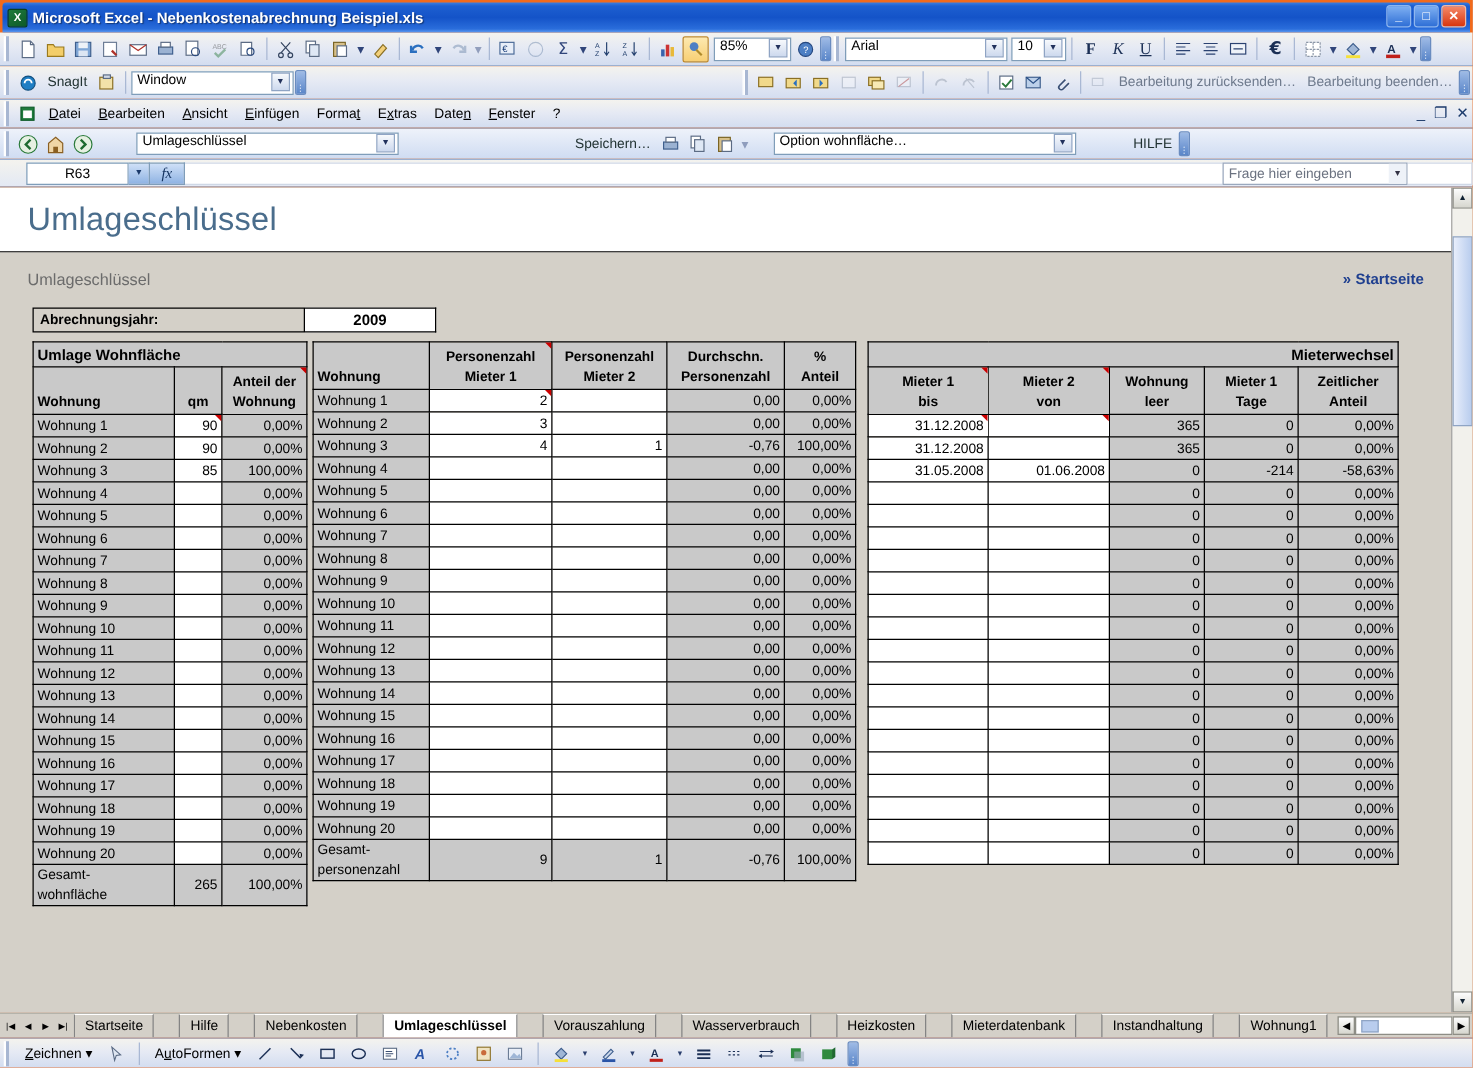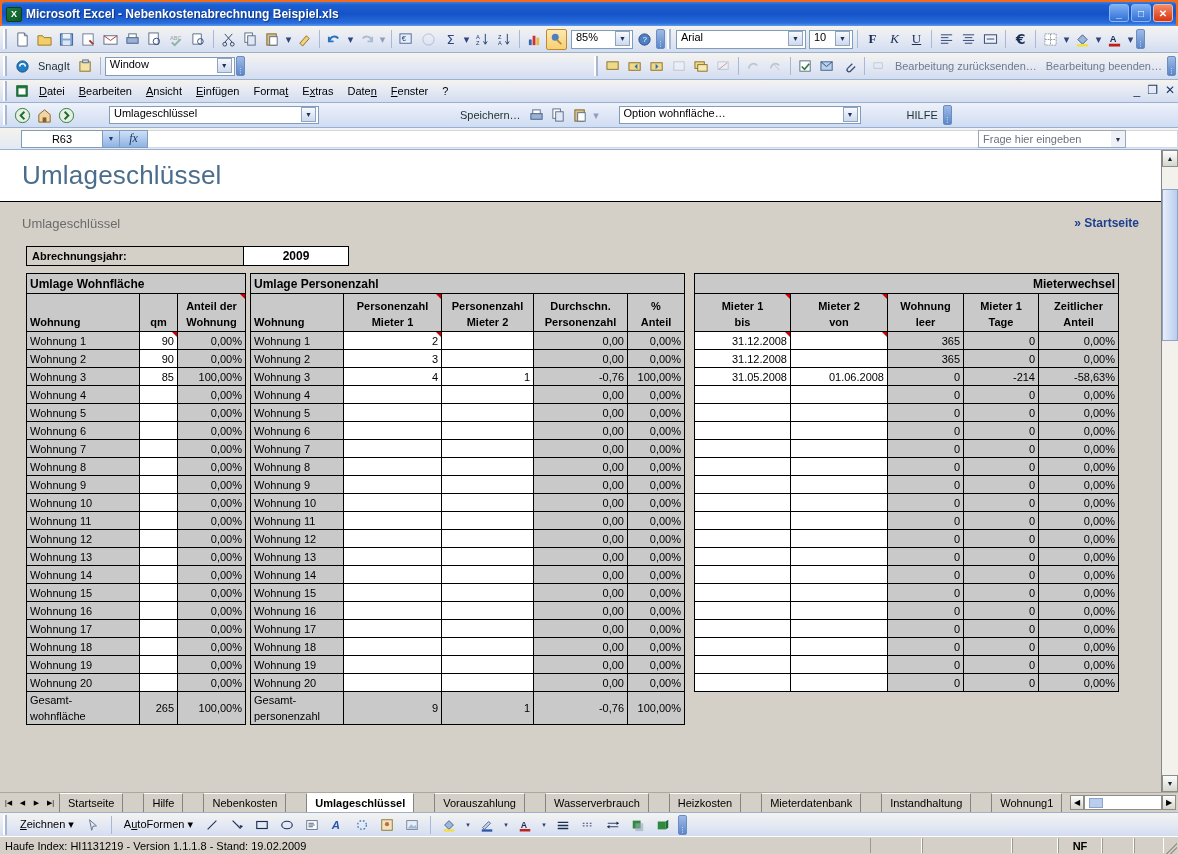--- a/index.html
+++ b/index.html
@@ -804,9 +804,6 @@
 
         <table class="g">
           <tbody>
-              <tr>
-            <td class="grp" colspan="5">Umlage Personenzahl</td>
-          </tr>
           <tr>
             <td class="hd left" style="width:93px">Wohnung</td>
             <td class="hd cmt" style="width:98px">

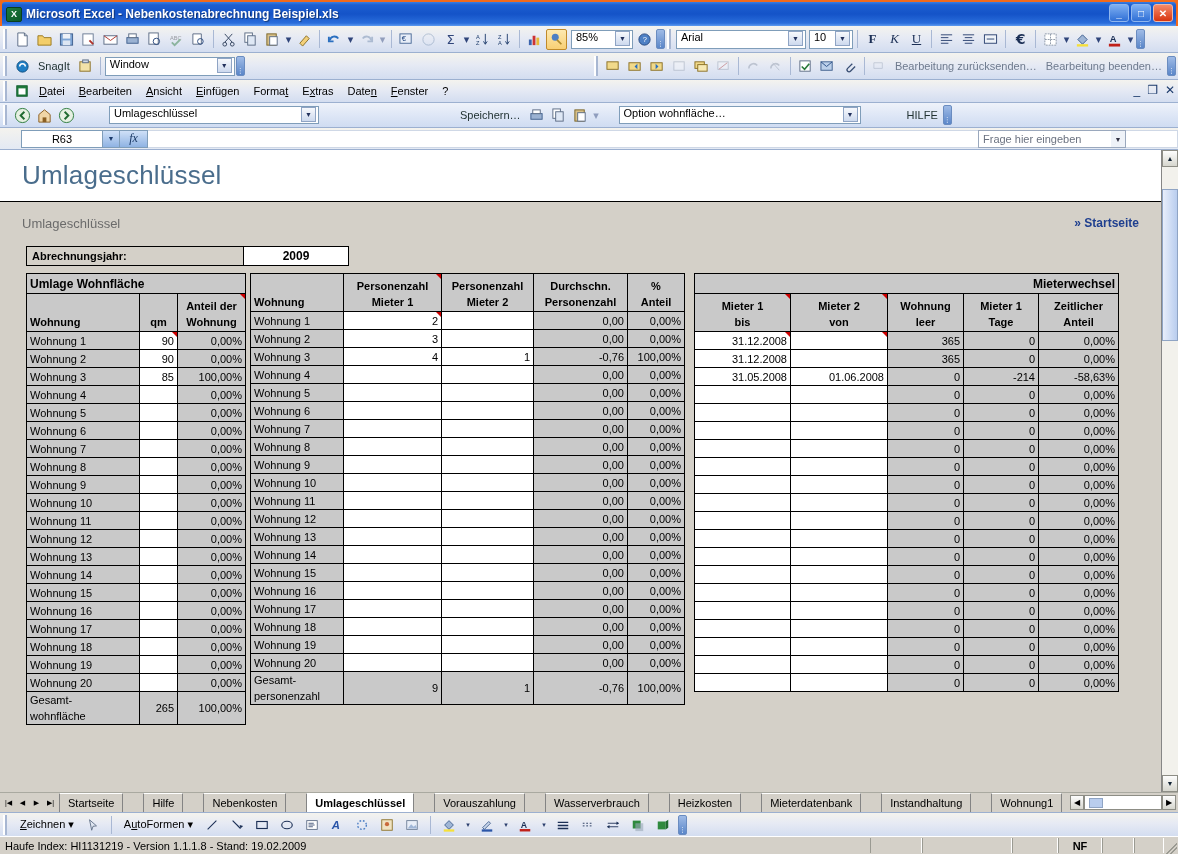--- a/index.html
+++ b/index.html
@@ -1287,18 +1287,6 @@
     <div class="tb-end">⋮</div>
   </div>
 
-  <div class="statusbar">
-    <span class="msg">Haufe Index: HI1131219 - Version 1.1.1.8 - Stand: 19.02.2009</span>
-    <div class="st-cells">
-      <div class="st-cell"></div>
-      <div class="st-cell" style="width:90px"></div>
-      <div class="st-cell" style="width:46px"></div>
-      <div class="st-cell" style="width:44px">NF</div>
-      <div class="st-cell" style="width:32px"></div>
-      <div class="st-cell" style="width:30px"></div>
-    </div>
-    <div class="st-grip"></div>
-  </div>
 
 </div>
 

